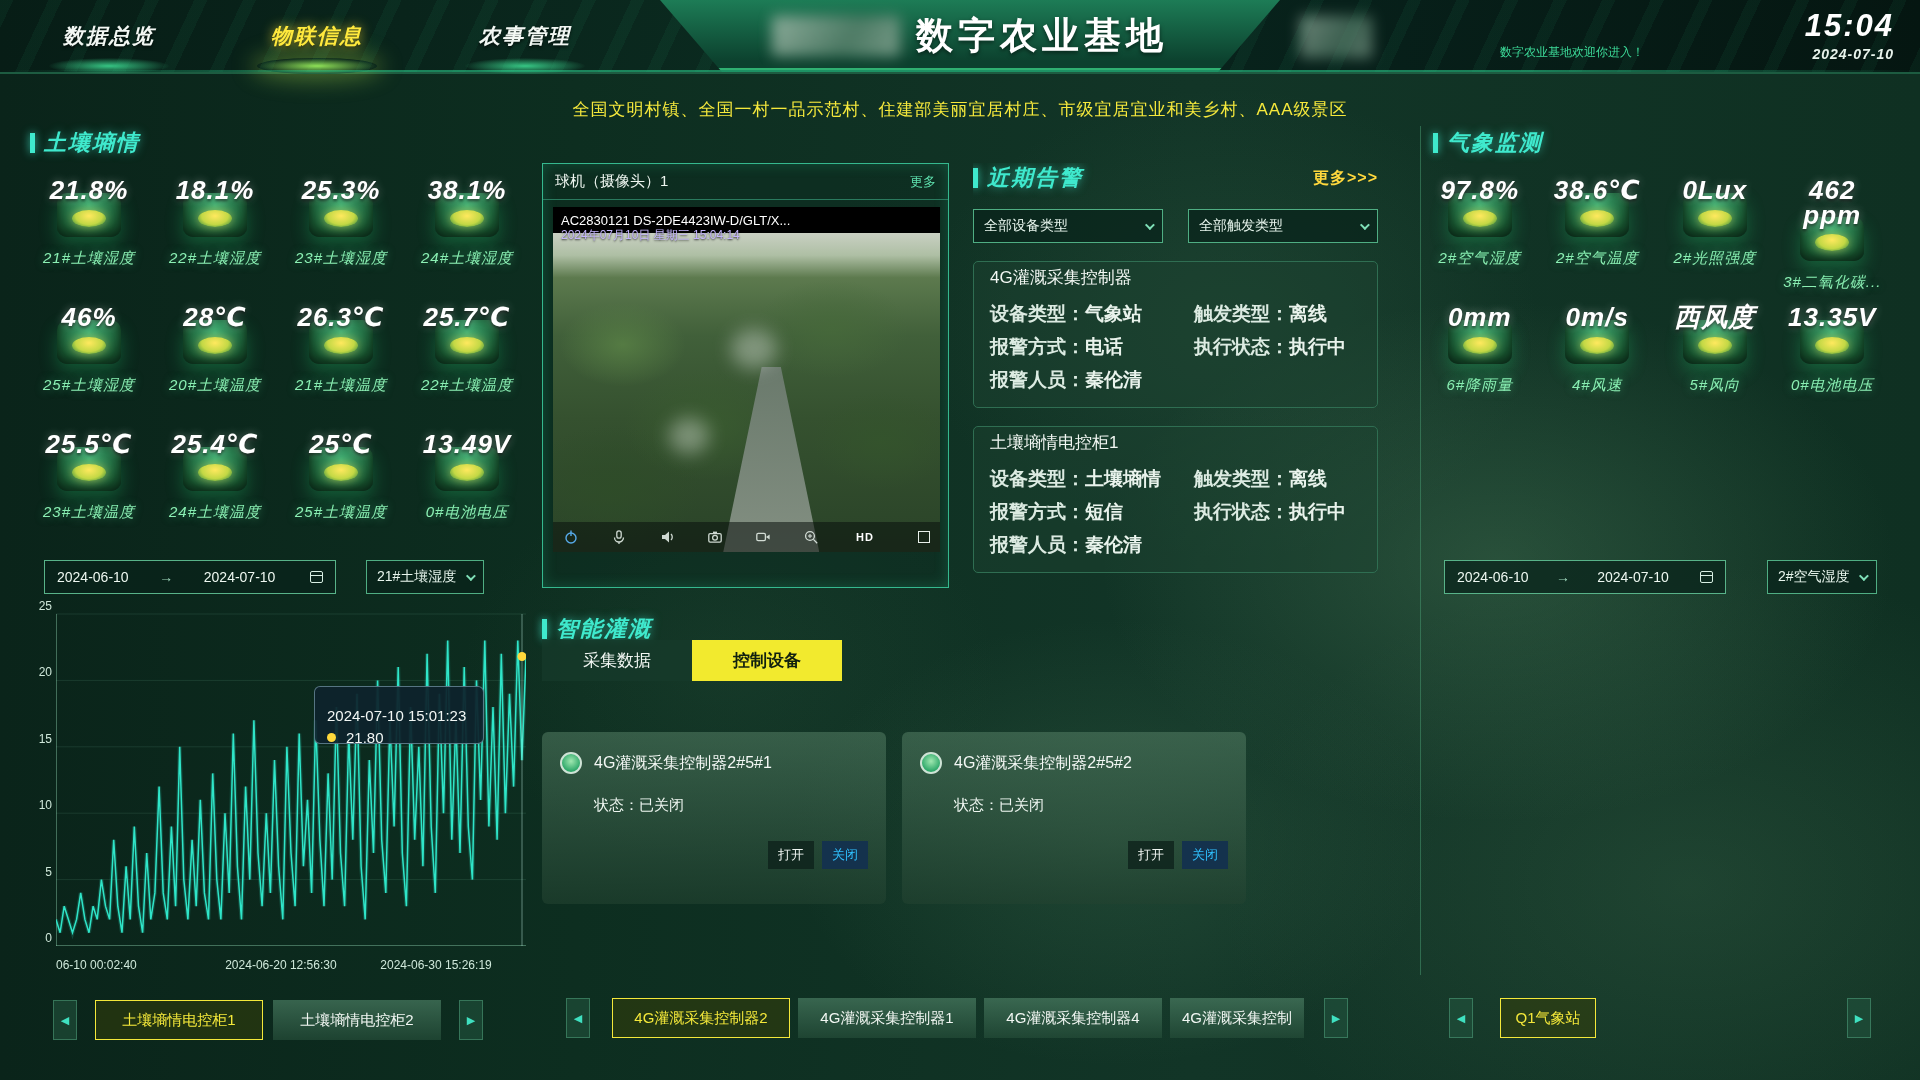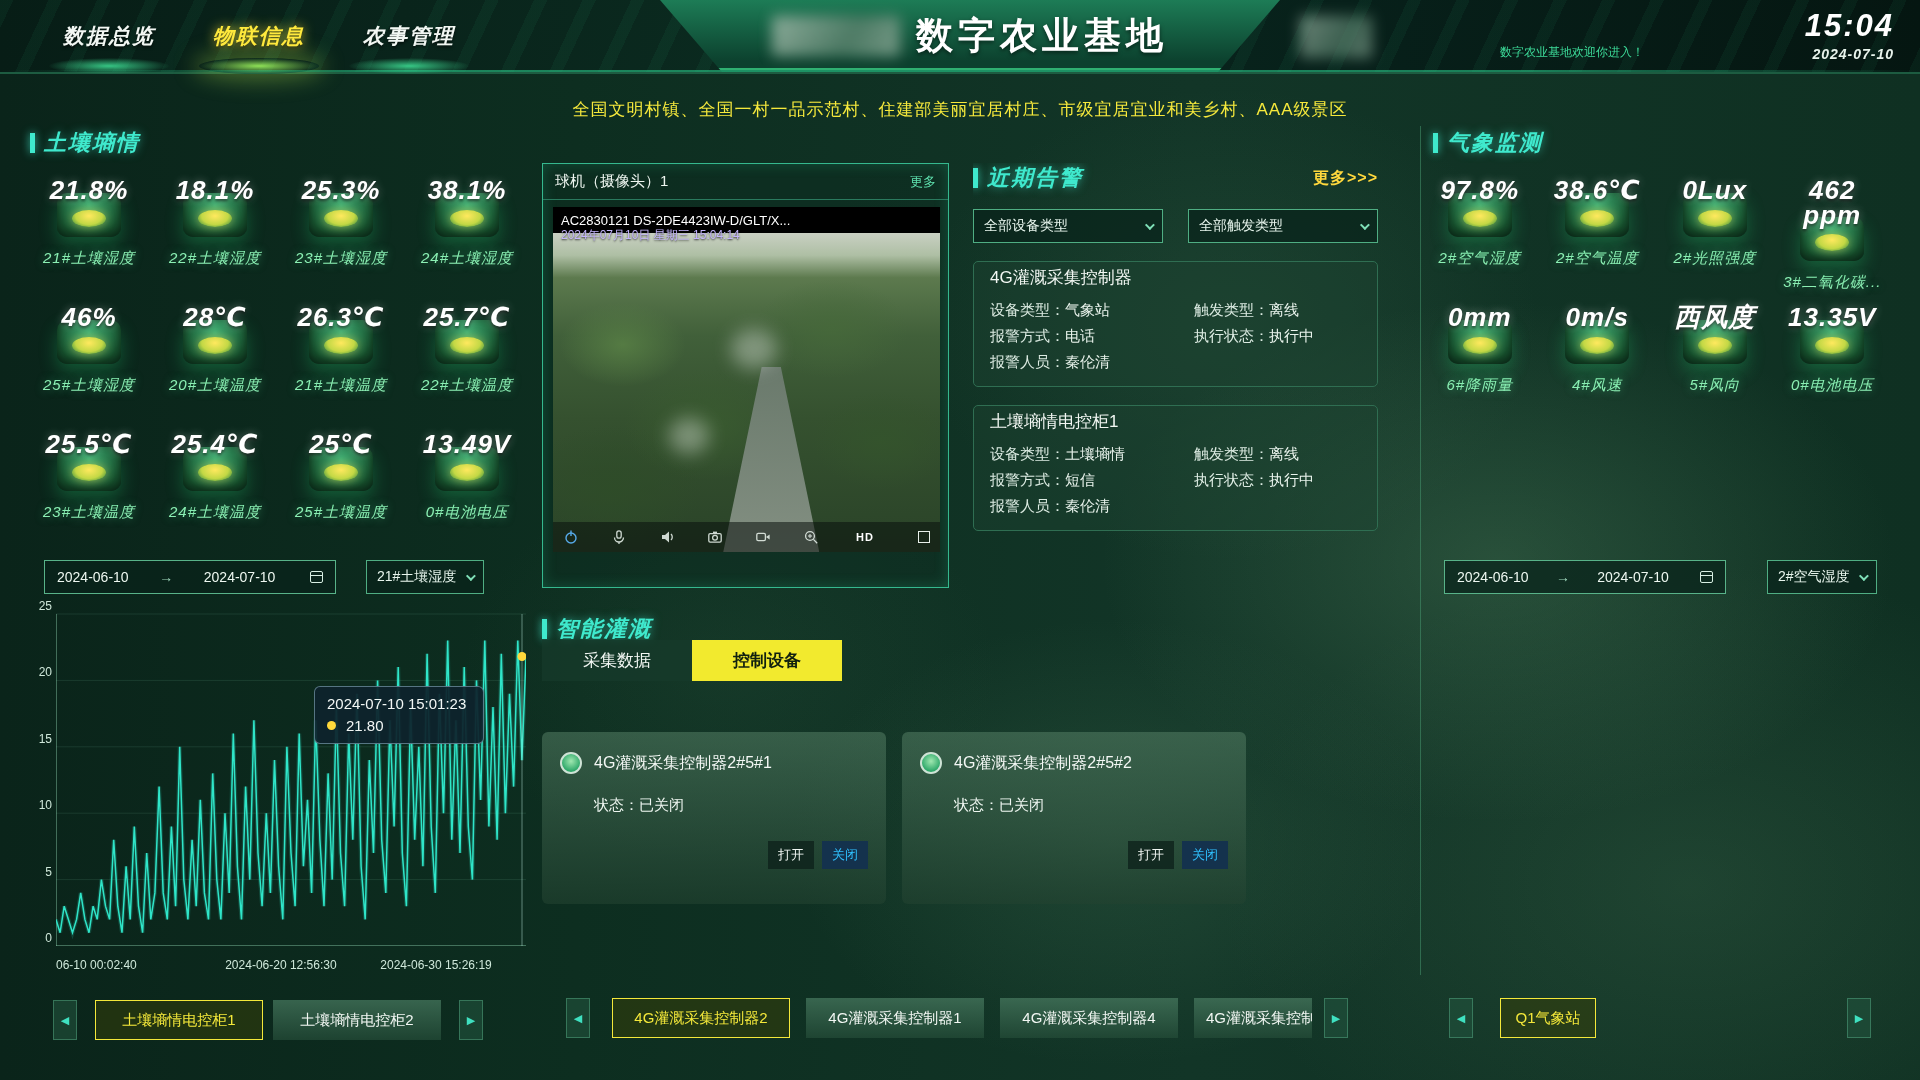--- a/index.html
+++ b/index.html
@@ -20,7 +20,7 @@
     border-bottom:2px solid #1d5c41;}
   #header-underline{position:absolute;left:0;top:70px;width:1920px;height:2px;
     background:linear-gradient(90deg,transparent,#2fe39b 20%,#2fe39b 80%,transparent);opacity:.5;}
-  #nav{position:absolute;left:34px;top:8px;display:flex;}
+  #nav{position:absolute;left:34px;top:8px;display:flex;gap:58px;}
   .nav-item{position:relative;width:150px;text-align:center;cursor:pointer;}
   .nav-label{font-size:21px;font-weight:800;font-style:italic;color:#f2f7f3;letter-spacing:2px;
     text-shadow:0 2px 3px rgba(0,0,0,.6);padding-top:14px;}

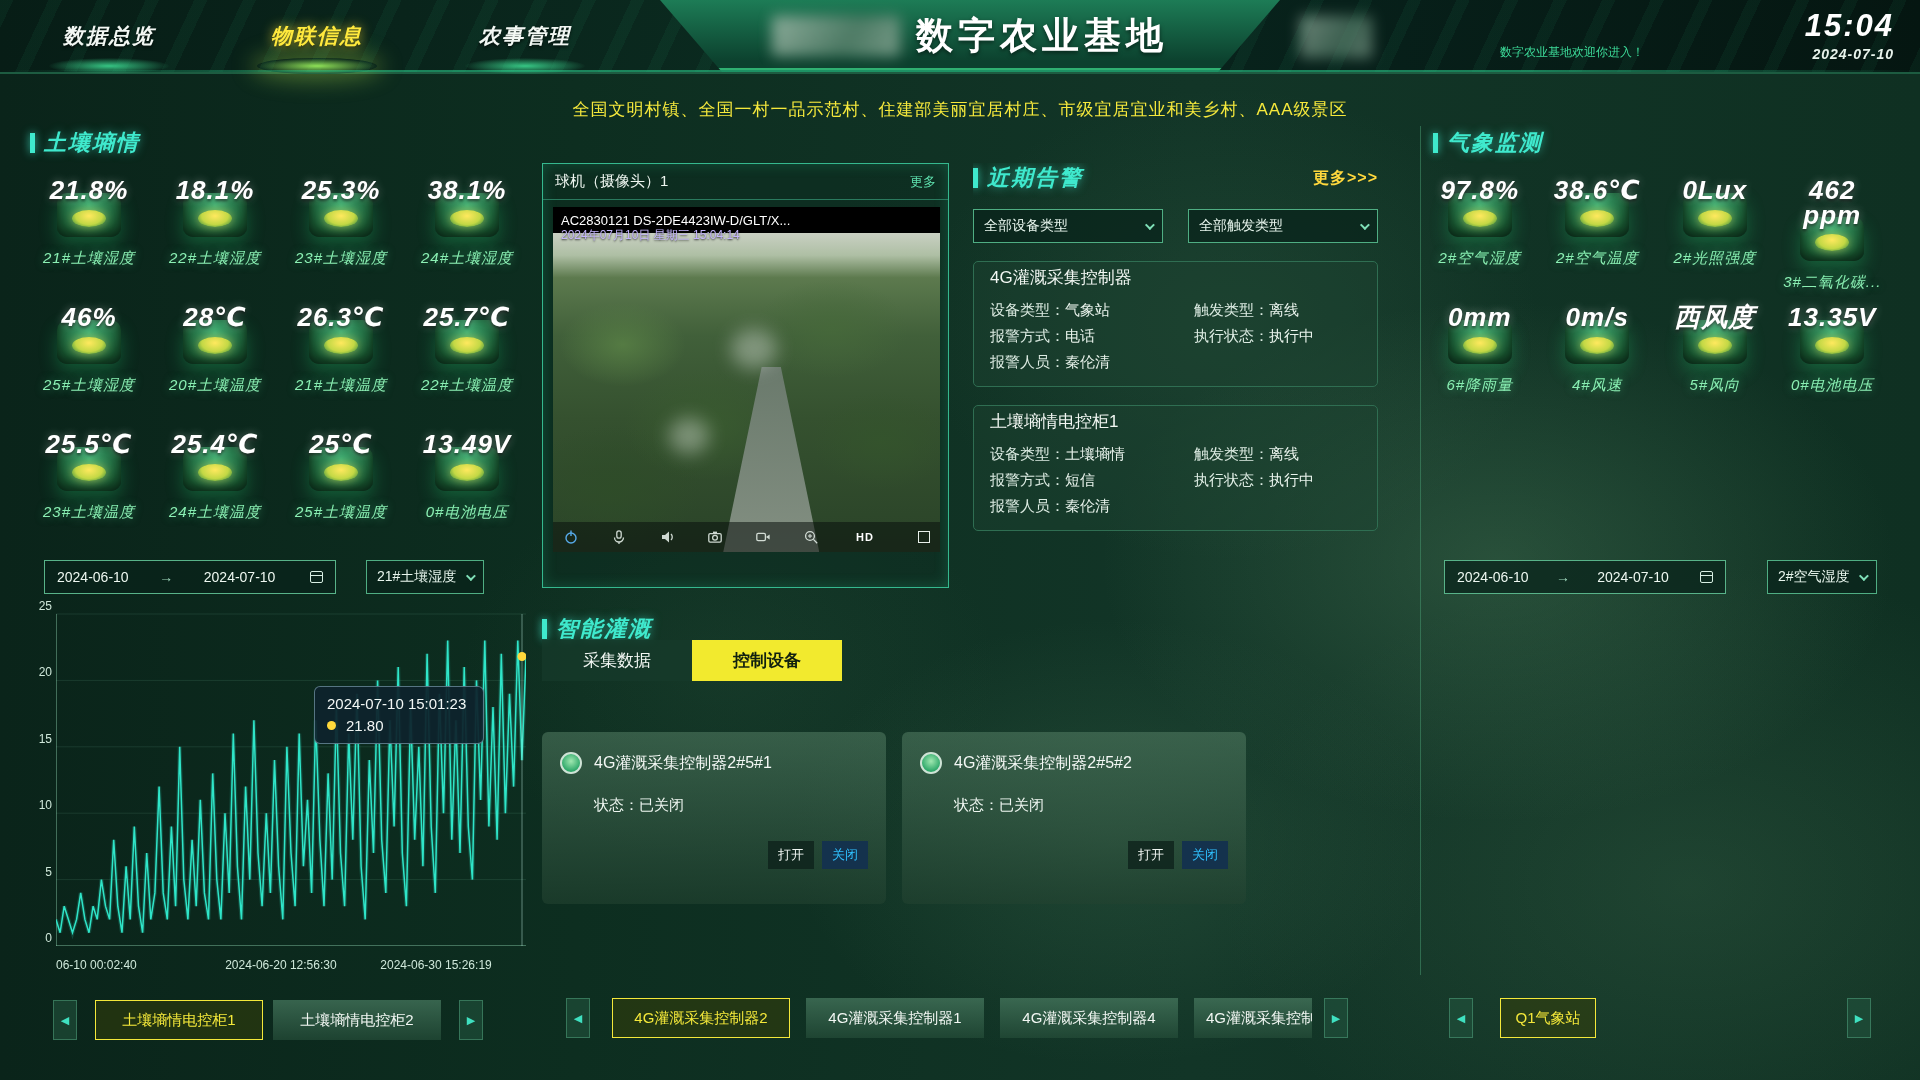--- a/index.html
+++ b/index.html
@@ -148,7 +148,7 @@
     padding:4px 16px 14px;}
   .al-title{font-size:17px;color:#f2f7f3;margin-bottom:12px;}
   .al-rows{display:grid;grid-template-columns:55% 45%;row-gap:7px;}
-  .al-cell{font-size:15px;color:#e9f3ec;}
+  .al-cell{font-size:19px;color:#e9f3ec;font-weight:bold;}
   .al-k{color:#dcebe2;}
   
   #weather-panel{position:absolute;left:1420px;top:126px;width:470px;height:849px;

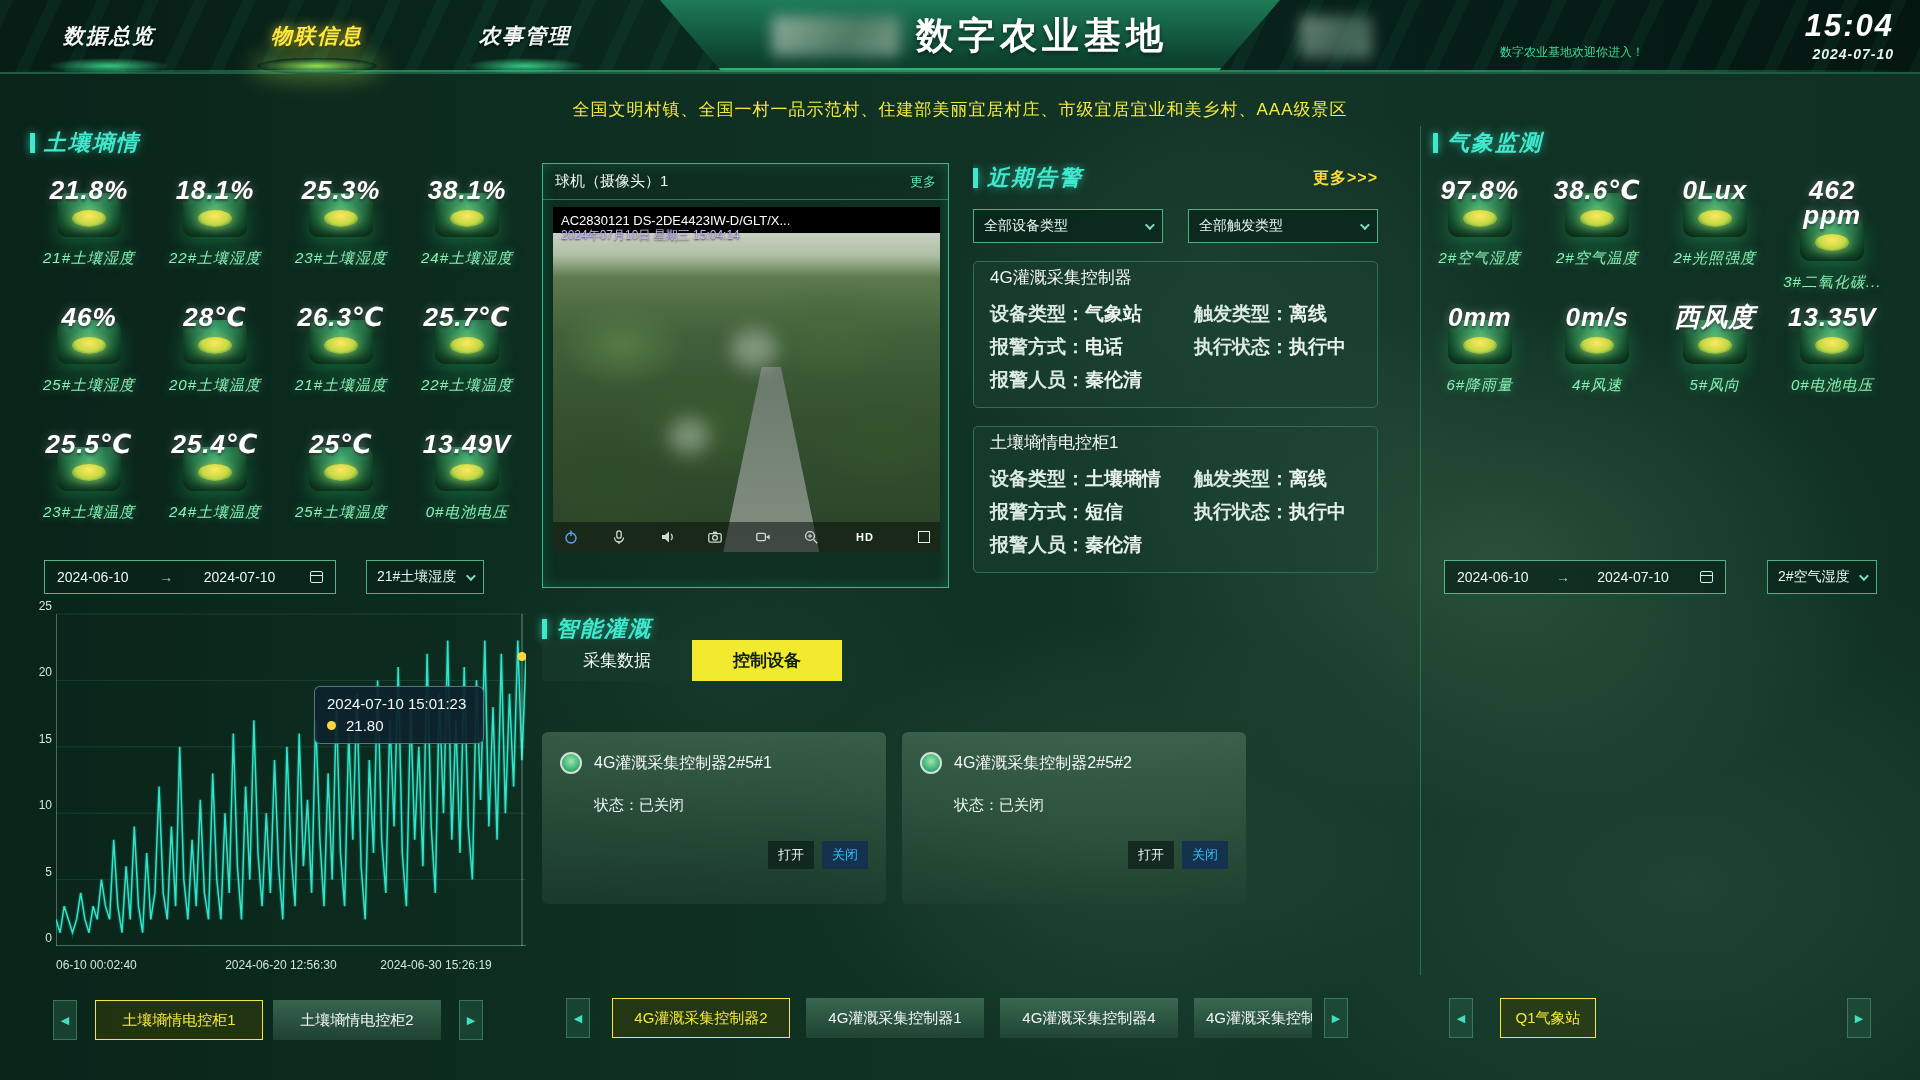--- a/index.html
+++ b/index.html
@@ -86,7 +86,7 @@
   #xlabels{position:absolute;left:26px;top:356px;width:470px;height:18px;}
   #xlabels span{position:absolute;font-size:12px;color:#cfe8da;white-space:nowrap;}
   #tooltip{position:absolute;left:284px;top:84px;width:170px;height:58px;border-radius:6px;
-    background:rgba(14,34,44,.93);border:1px solid rgba(160,200,220,.5);padding:8px 12px;z-index:3;}
+    background:rgba(14,34,44,.93);border:1px solid rgba(160,200,220,.5);padding:20px 12px;z-index:3;}
   #tooltip .tt-time{font-size:15px;color:#f2f7f5;}
   #tooltip .tt-row{display:flex;align-items:center;gap:10px;margin-top:5px;}
   #tooltip .tt-dot{width:9px;height:9px;border-radius:50%;background:#ffd93b;}

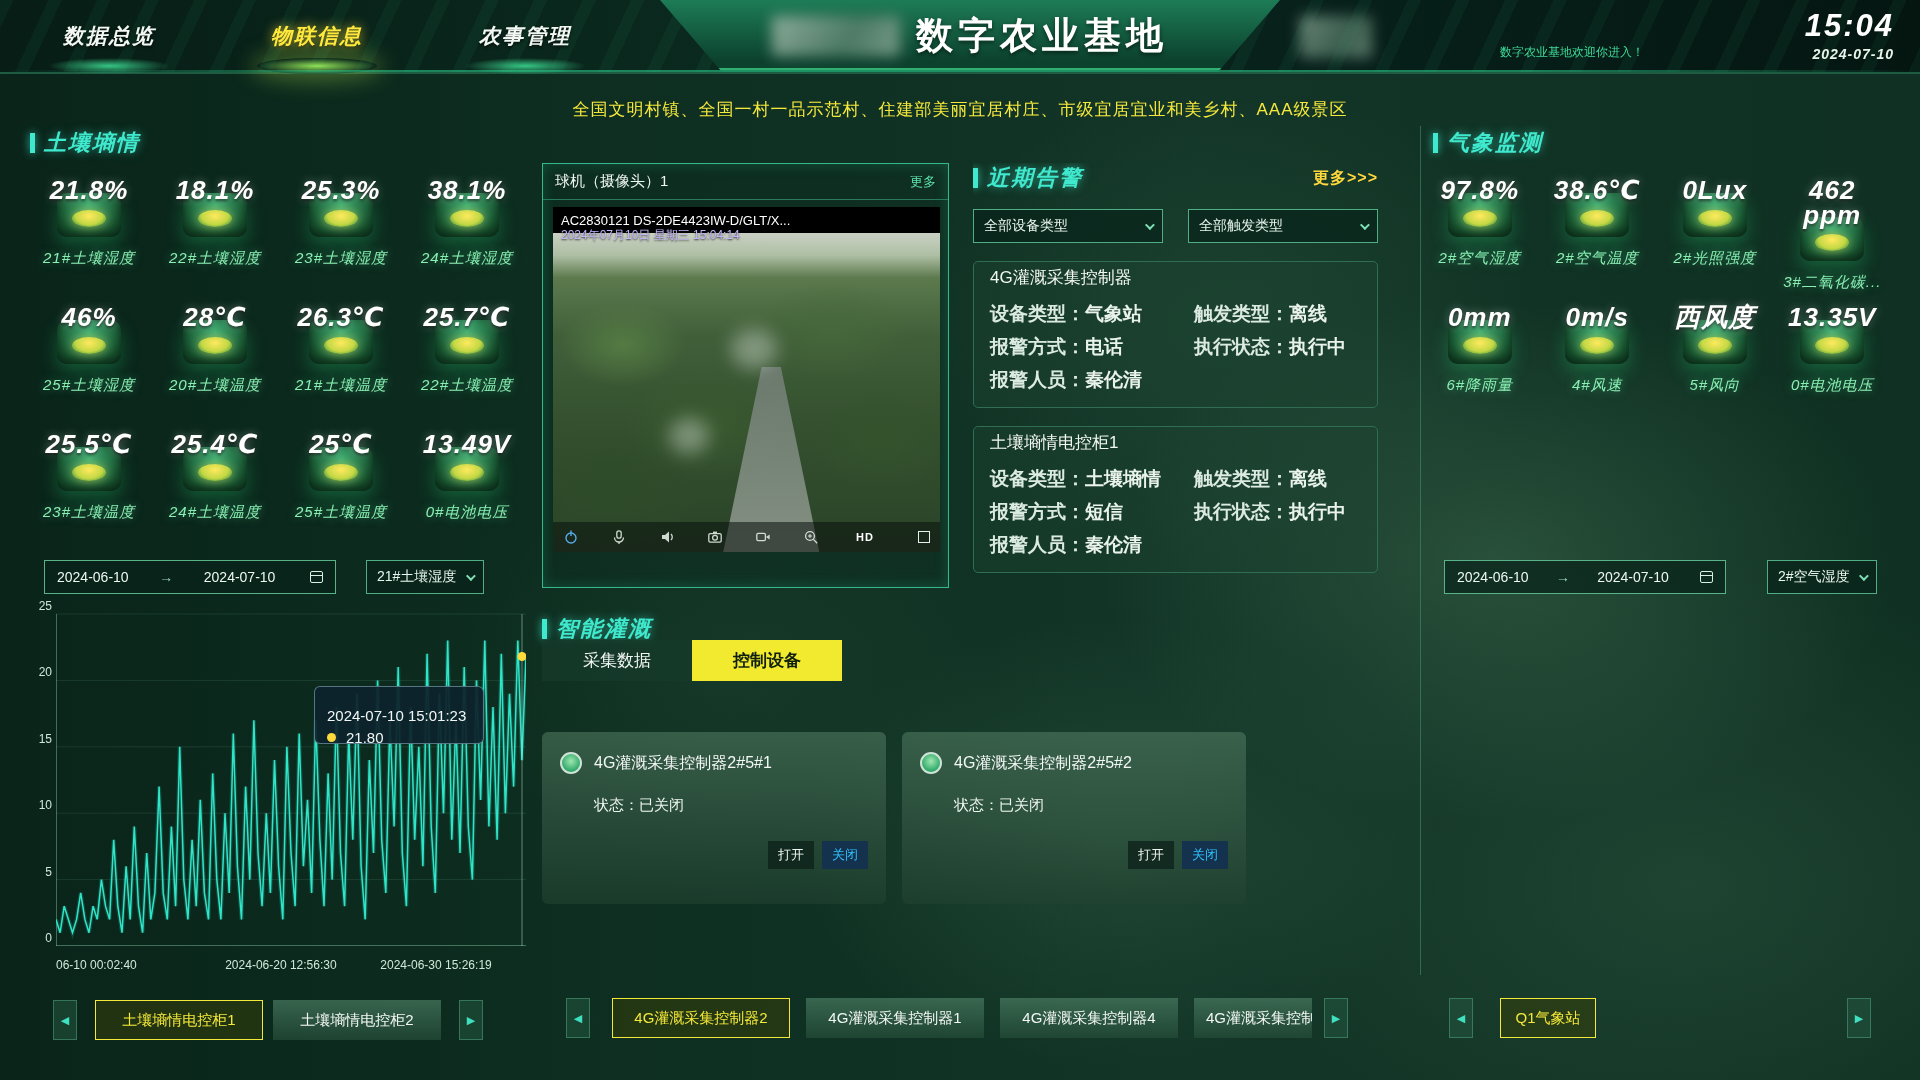--- a/index.html
+++ b/index.html
@@ -545,7 +545,7 @@
 
   <div id="pager-center">
     <div class="pg-arrow">◀</div>
-    <div id="irr-pager-items" style="display:flex;gap:16px;overflow:hidden;width:700px;">
+    <div id="irr-pager-items" style="display:flex;gap:8px;overflow:hidden;width:700px;">
   <div class="pg-item active">4G灌溉采集控制器2</div>
 
   <div class="pg-item">4G灌溉采集控制器1</div>

